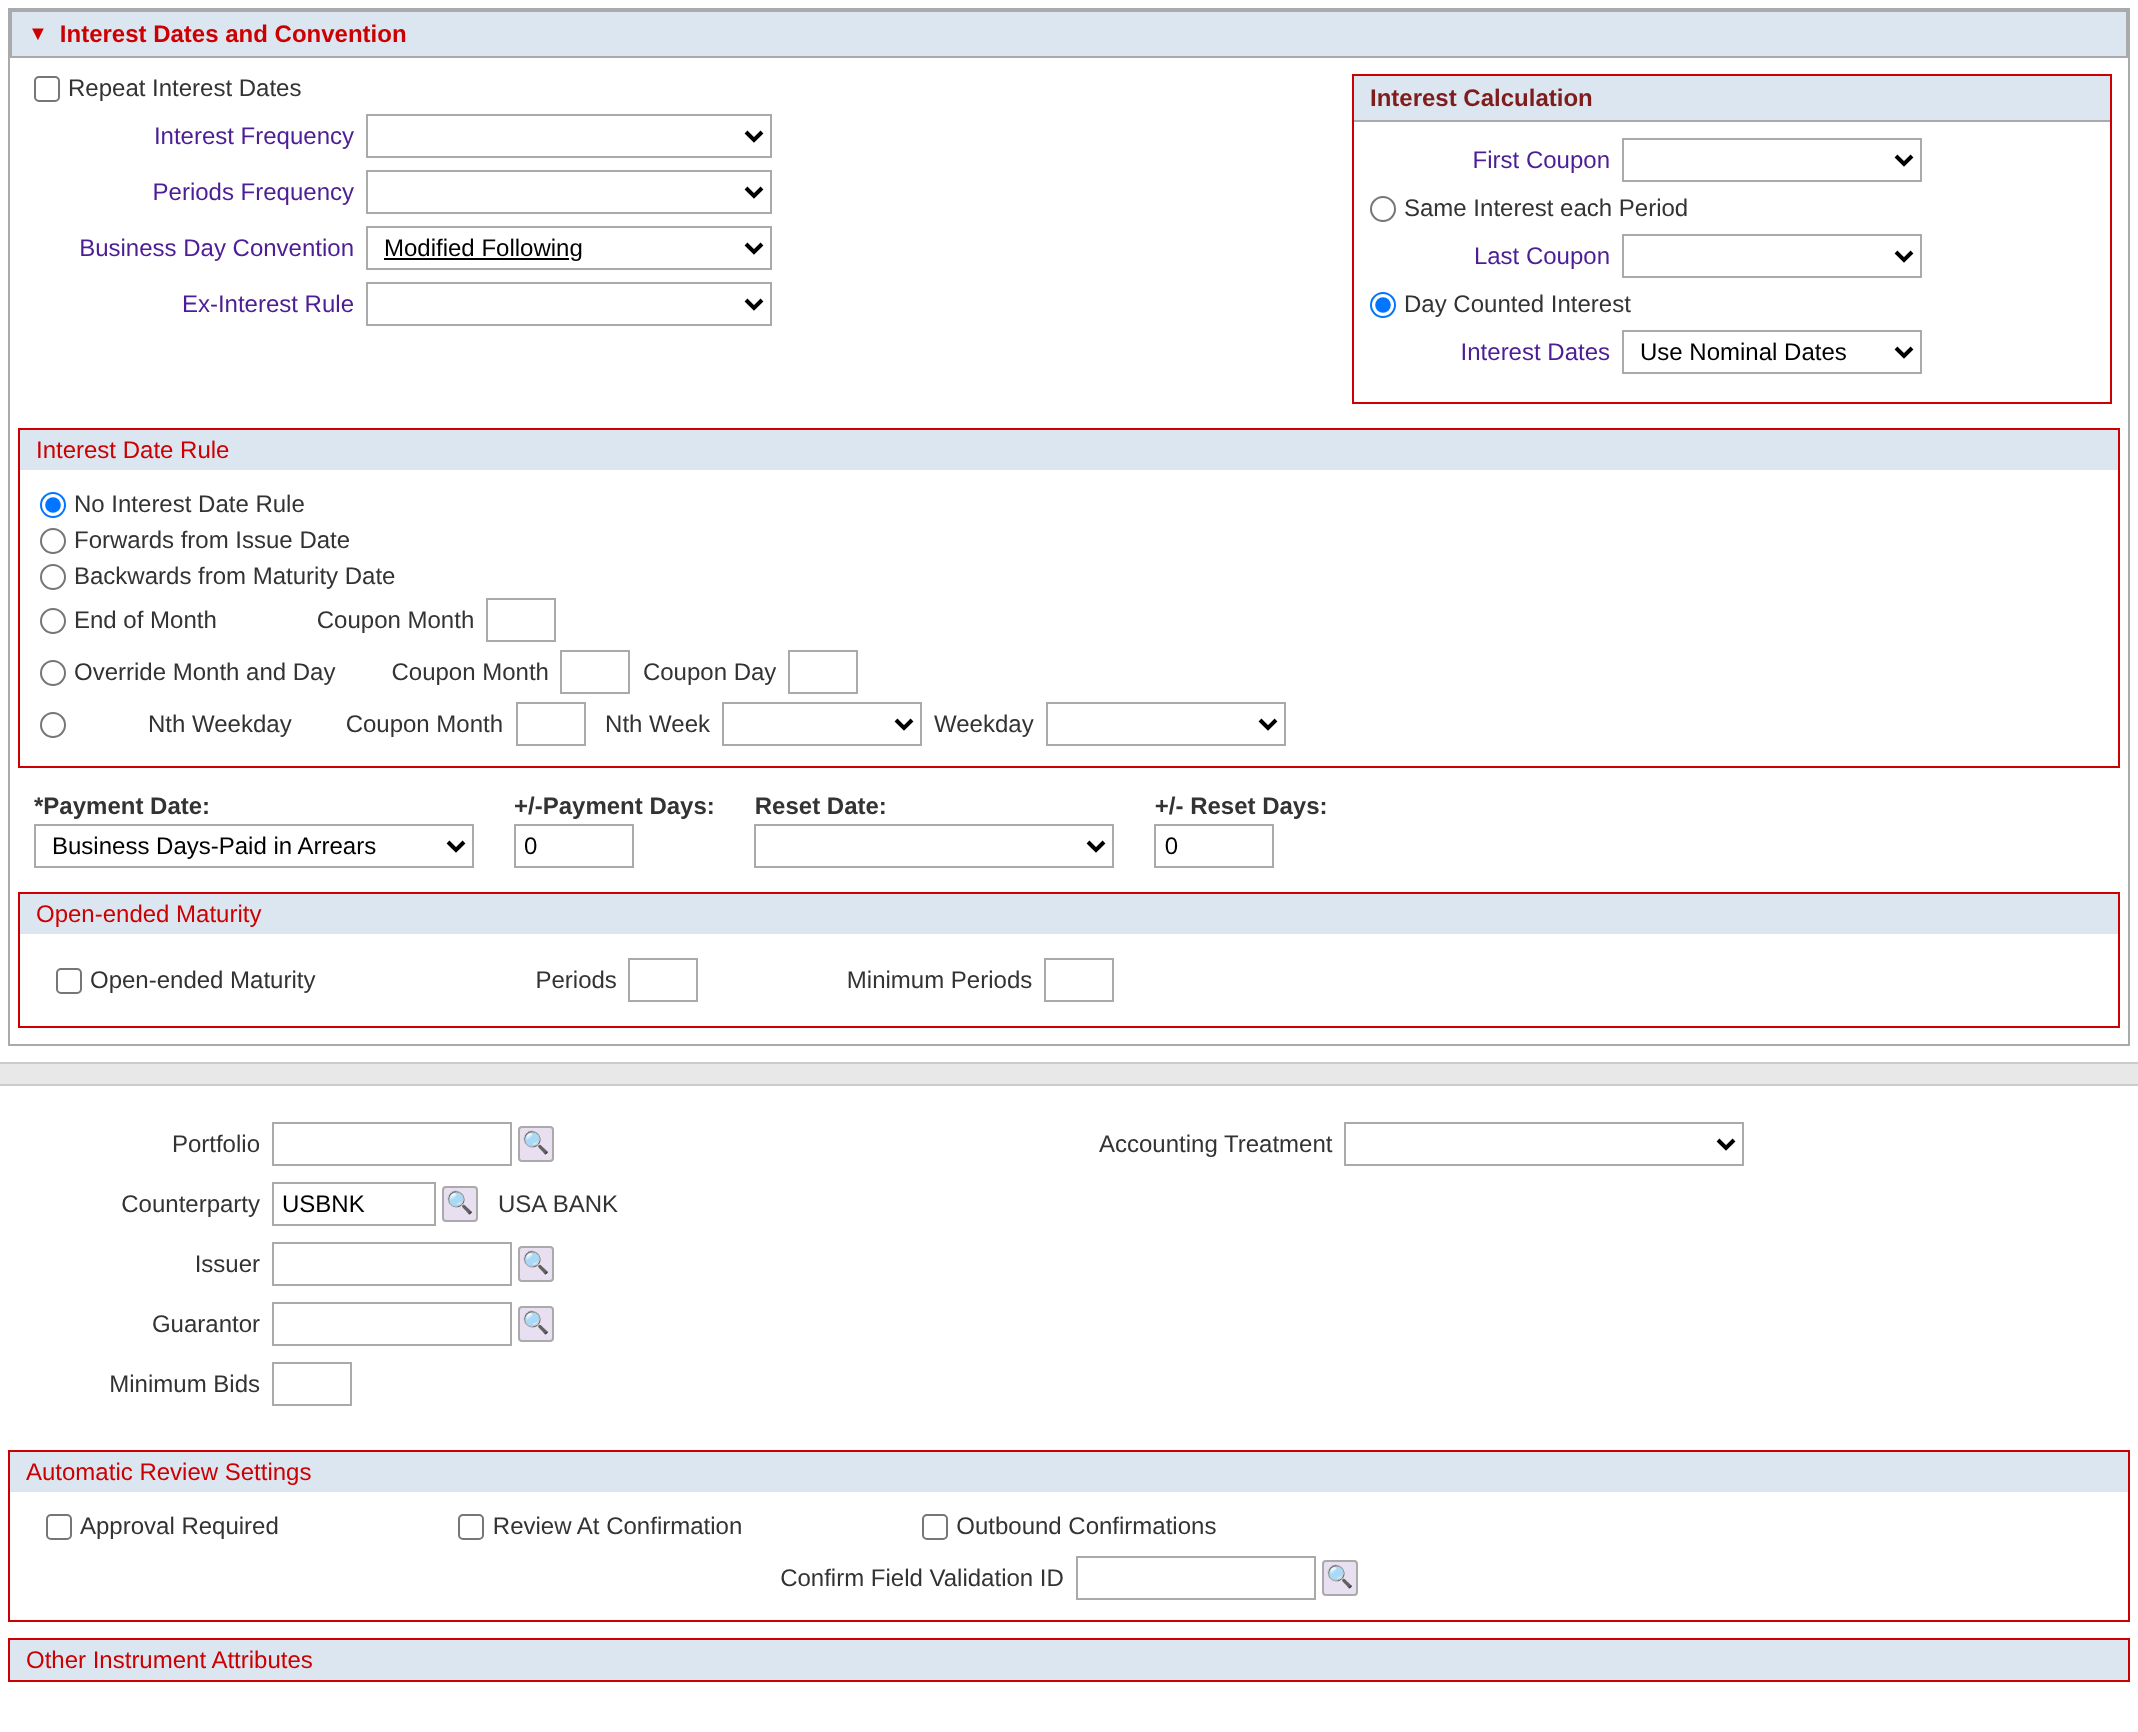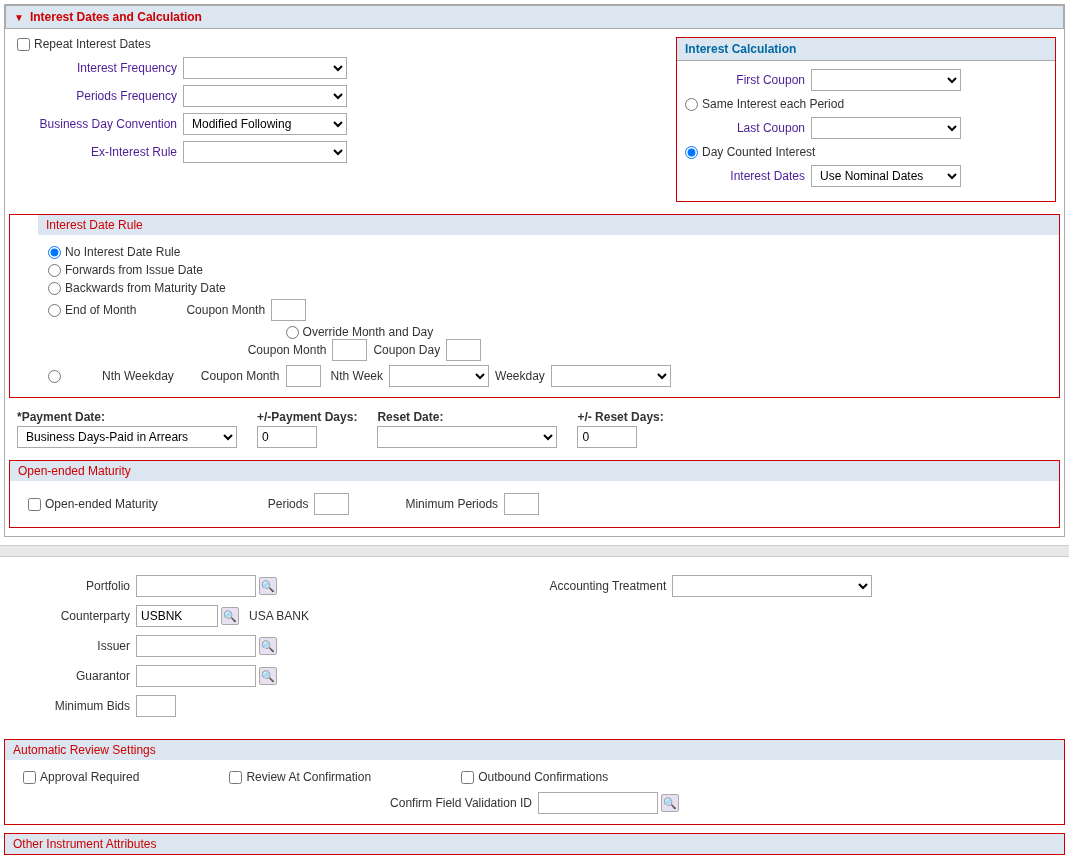--- a/index.html
+++ b/index.html
@@ -245,7 +245,7 @@
 
   <div class="section-header">
     <span class="triangle">▼</span>
-    <span>Interest Dates and Calculation</span>
+    <span>Interest Dates and Convention</span>
   </div>
 
   <div class="top-section">

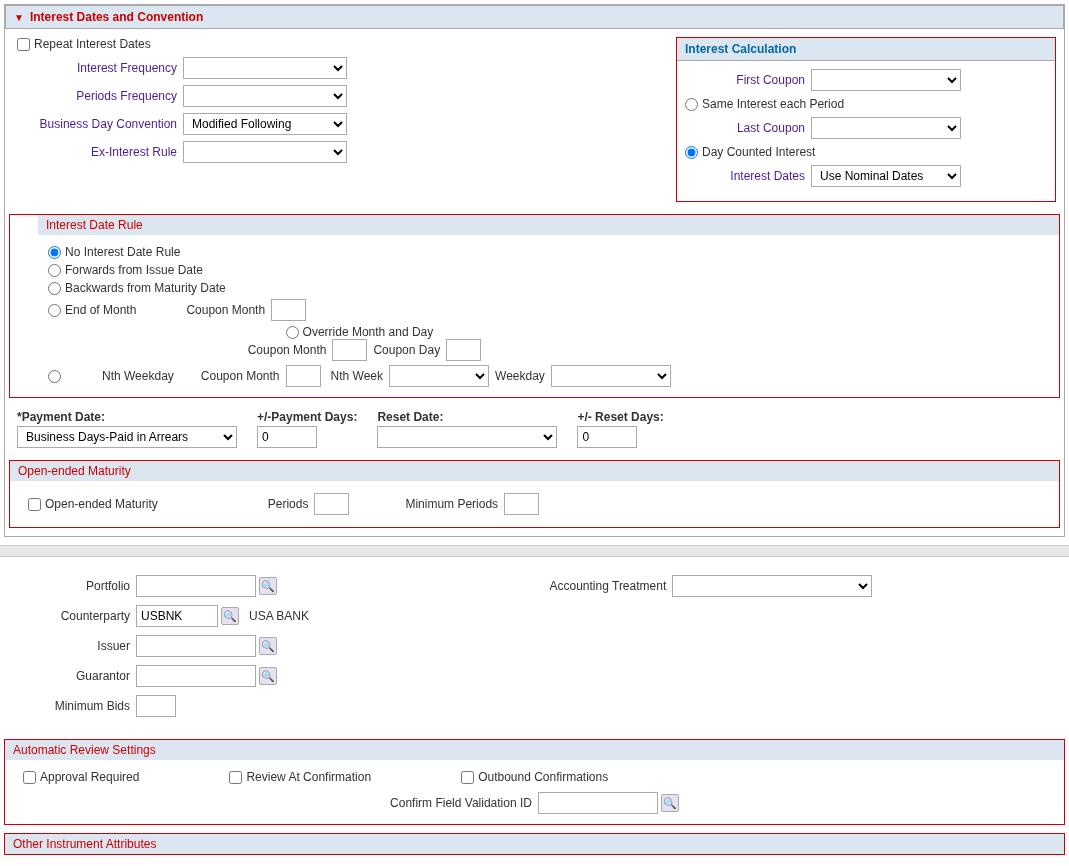--- a/index.html
+++ b/index.html
@@ -82,7 +82,7 @@
     .right-col-header {
       background: #dce6f1;
       padding: 4px 8px;
-      color: #0369a1;
+      color: #7f1d1d;
       font-weight: bold;
       border-bottom: 1px solid #aaa;
     }

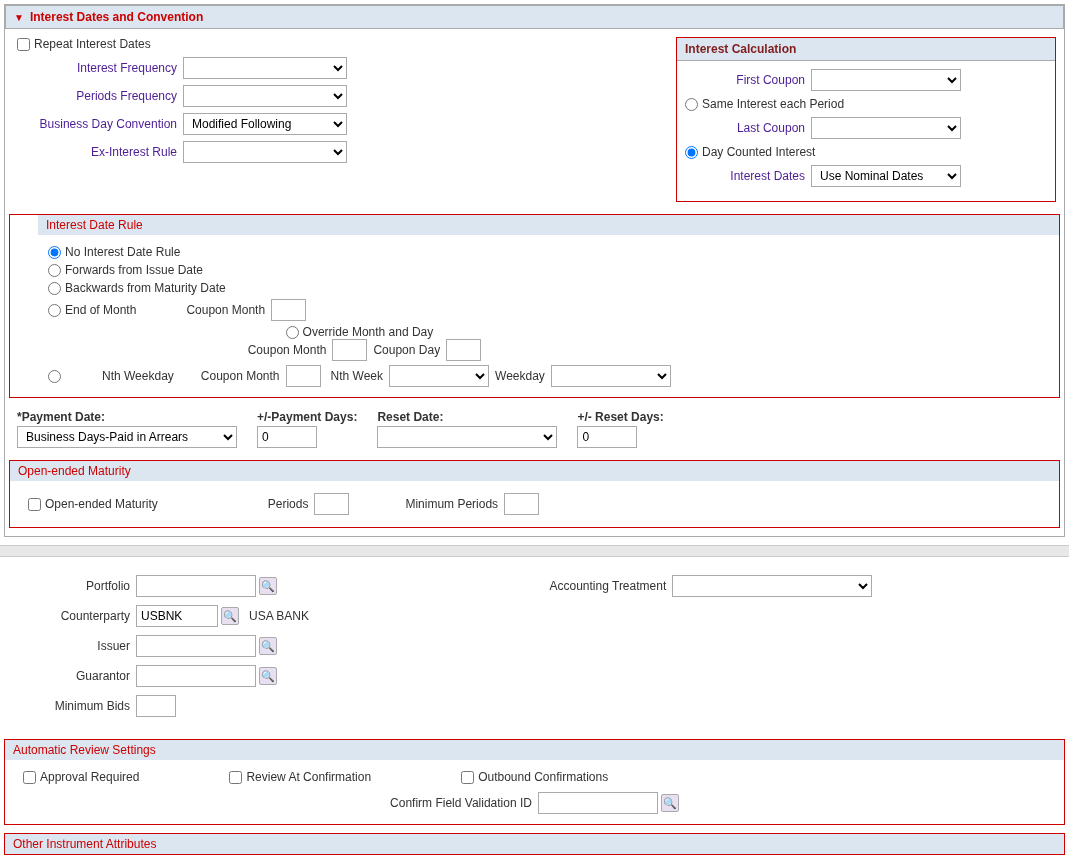--- a/index.html
+++ b/index.html
@@ -214,7 +214,8 @@
     }
     
     .large-select {
-      width: 164px;
+      width: 203px;
+      text-decoration: underline;
     }
     
     .confirm-row {

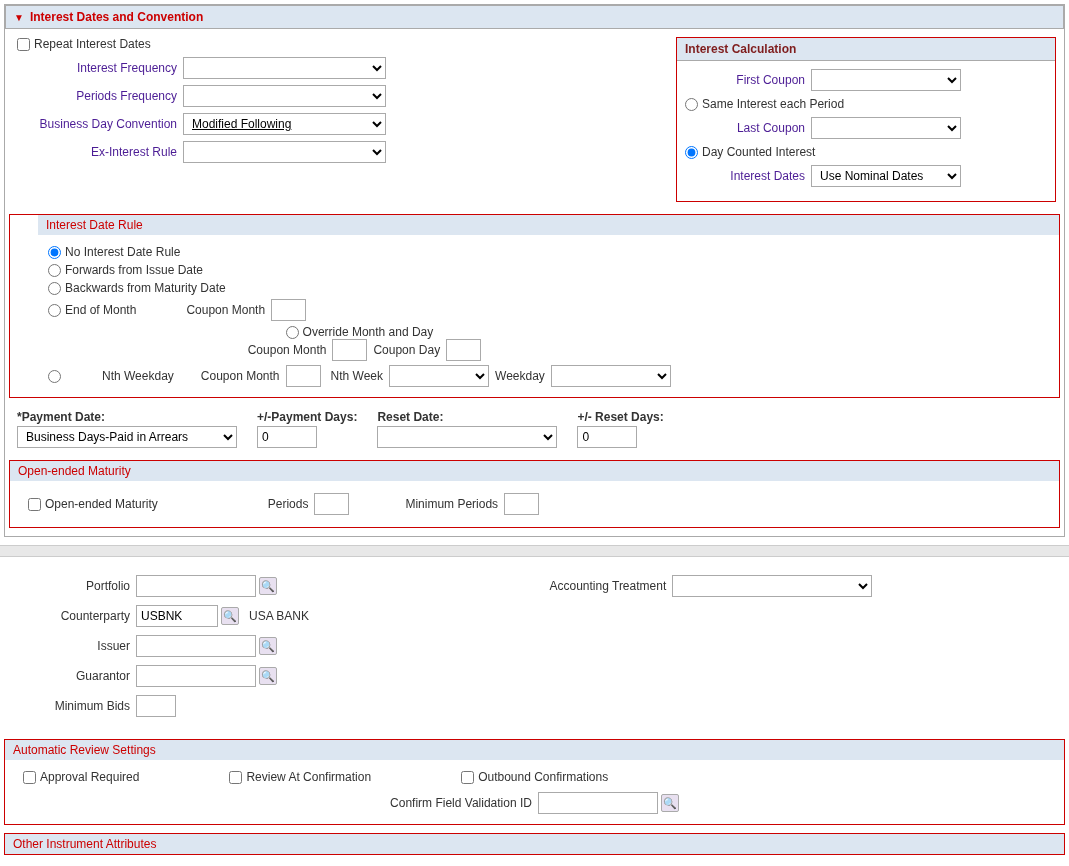--- a/index.html
+++ b/index.html
@@ -123,7 +123,6 @@
     .interest-date-rule-section {
       border: 1px solid #c00;
       margin: 4px;
-      padding-left: 28px;
     }
     
     .payment-section {

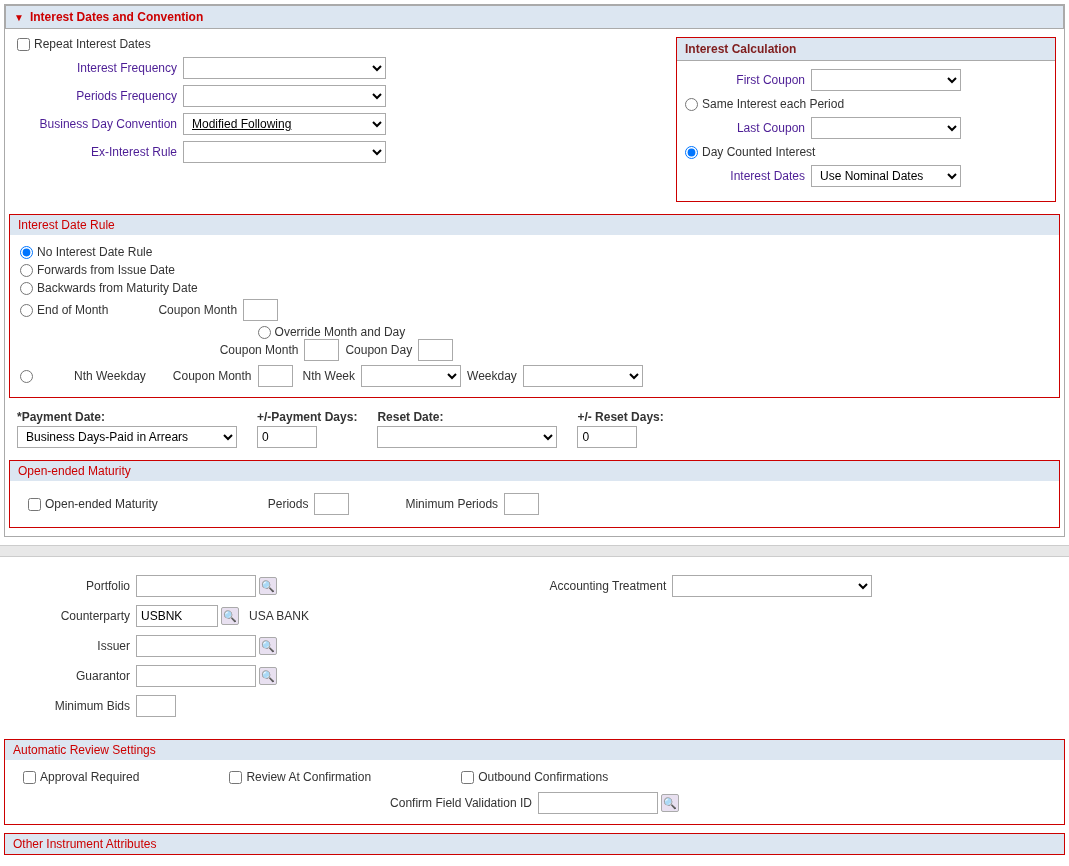--- a/index.html
+++ b/index.html
@@ -347,7 +347,7 @@
             </div>
           </div>
 
-          <div style="display: flex; align-items: center; gap: 0; flex-direction: column;">
+          <div style="display: flex; align-items: center; gap: 18px;">
             <div style="display: flex; align-items: center;">
               <input type="radio" name="date_rule" style="">
               <span>Override Month and Day</span>

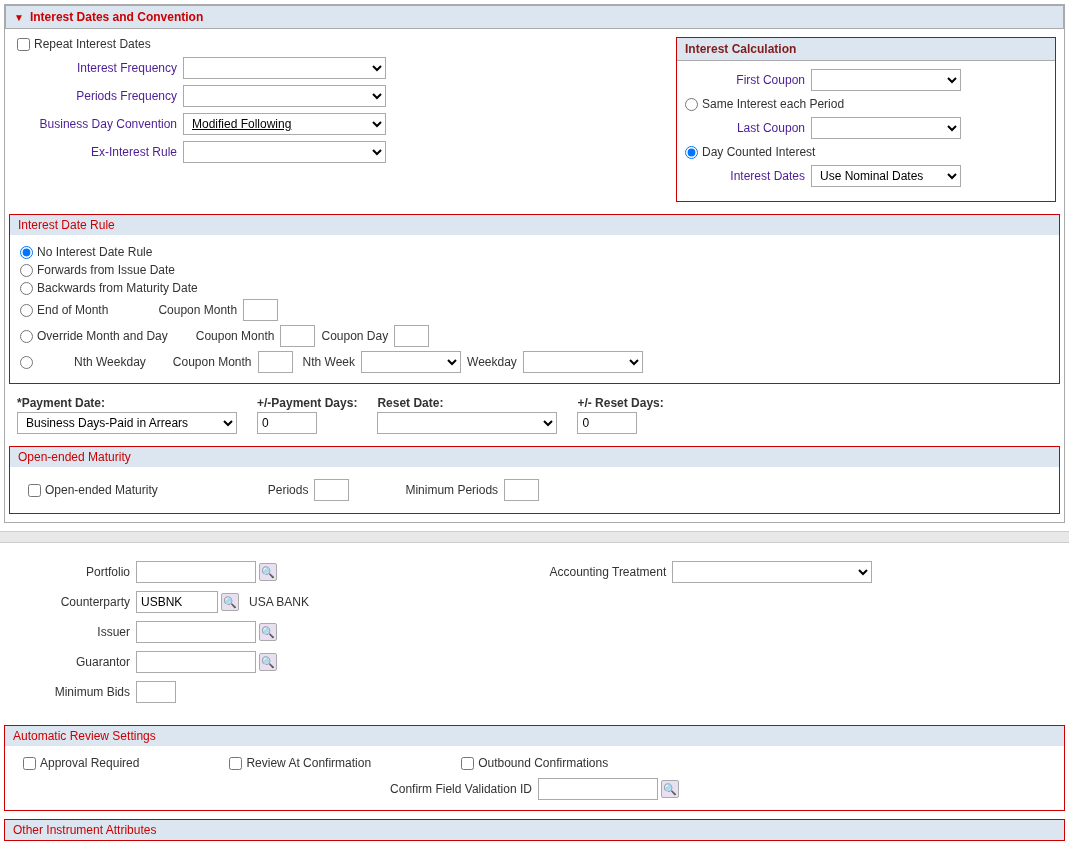--- a/index.html
+++ b/index.html
@@ -420,7 +420,7 @@
           <span>Periods</span>
           <input type="text" class="small-input" style="">
         </div>
-        <div style="display: flex; align-items: center; gap: 6px; margin-left: 26px; justify-content: space-between;">
+        <div style="display: flex; align-items: center; gap: 6px; margin-left: 44px; justify-content: space-between;">
           <span>Minimum Periods</span>
           <input type="text" class="small-input" style="">
         </div>

